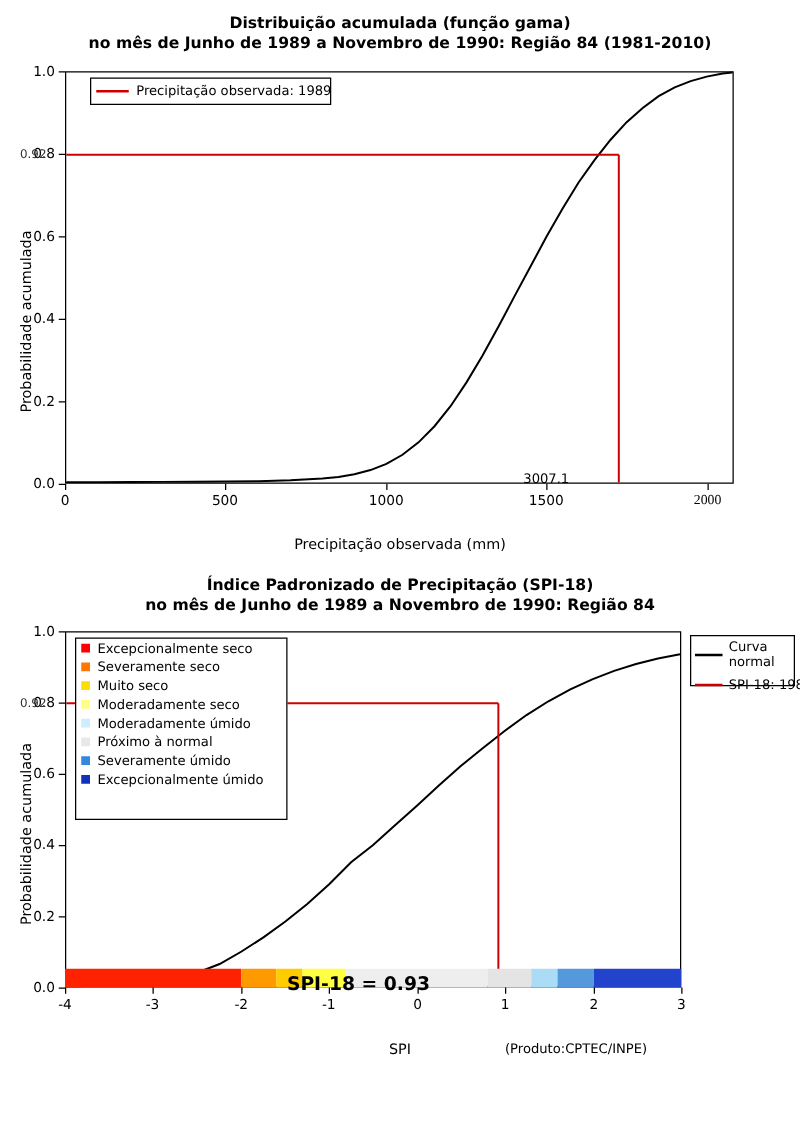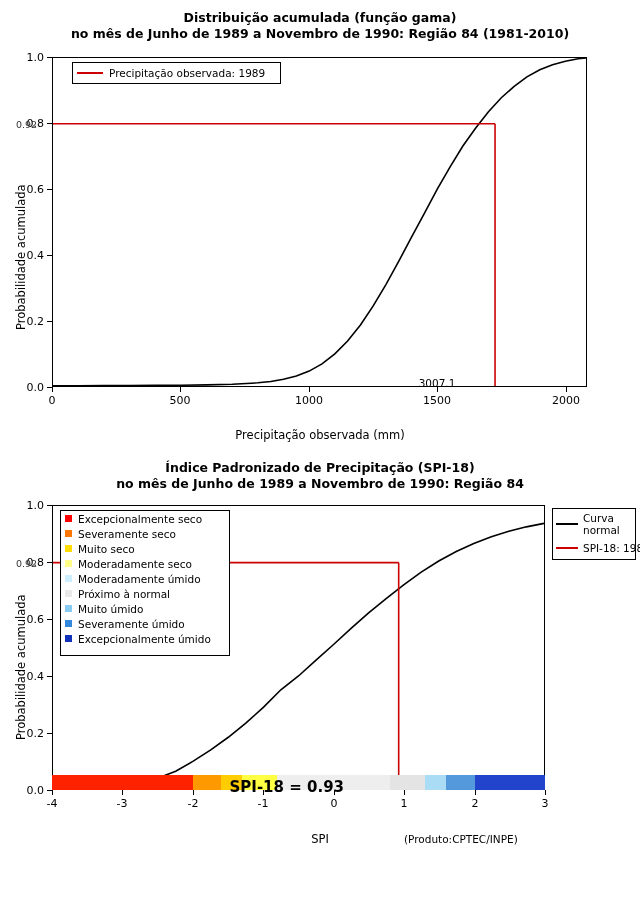--- a/index.html
+++ b/index.html
@@ -205,7 +205,7 @@
     </svg>
   </div>
 
-  <div class="legend-box" style="left:72px; top:62px; width:209px; height:22px;">
+  <div class="legend-box" style="left:72px; top:62px; width:193px; height:22px;">
     <div class="legend-row" style="height:20px;">
       <span class="legend-line"></span>
       <span class="legend-label">Precipitação observada: 1989</span>

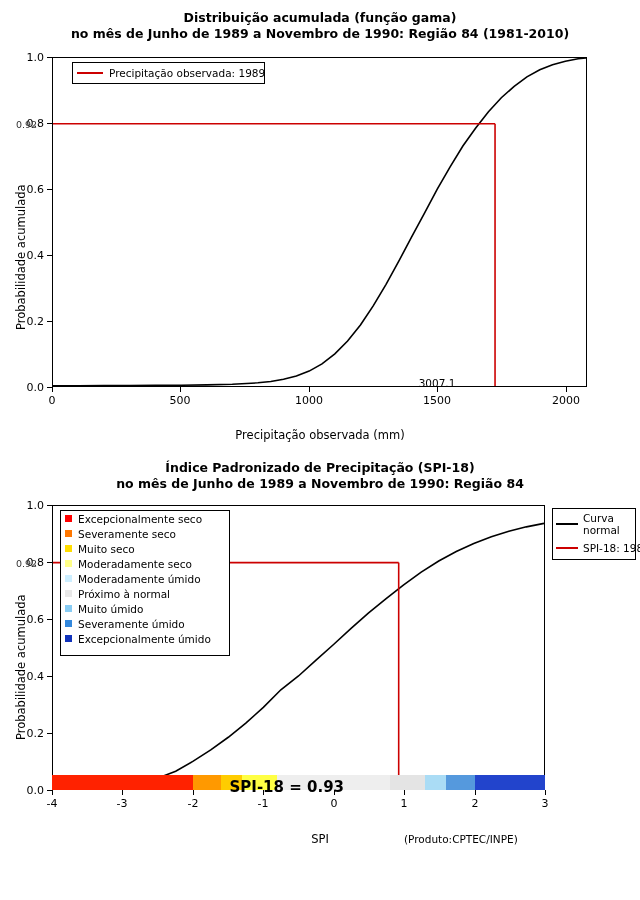--- a/index.html
+++ b/index.html
@@ -224,7 +224,7 @@
   <div class="xtick-label" style="left:180px; top:394px;">500</div>
   <div class="xtick-label" style="left:309px; top:394px;">1000</div>
   <div class="xtick-label" style="left:437px; top:394px;">1500</div>
-  <div class="xtick-label" style="left:566px; top:394px;">2000</div>
+  <div class="xtick-label" style="left:566px; top:394px;font-family:Liberation Serif, serif;">2000</div>
 
   <div class="axis-title" style="left:0; width:640px; top:428px;">Precipitação observada (mm)</div>
 </div>

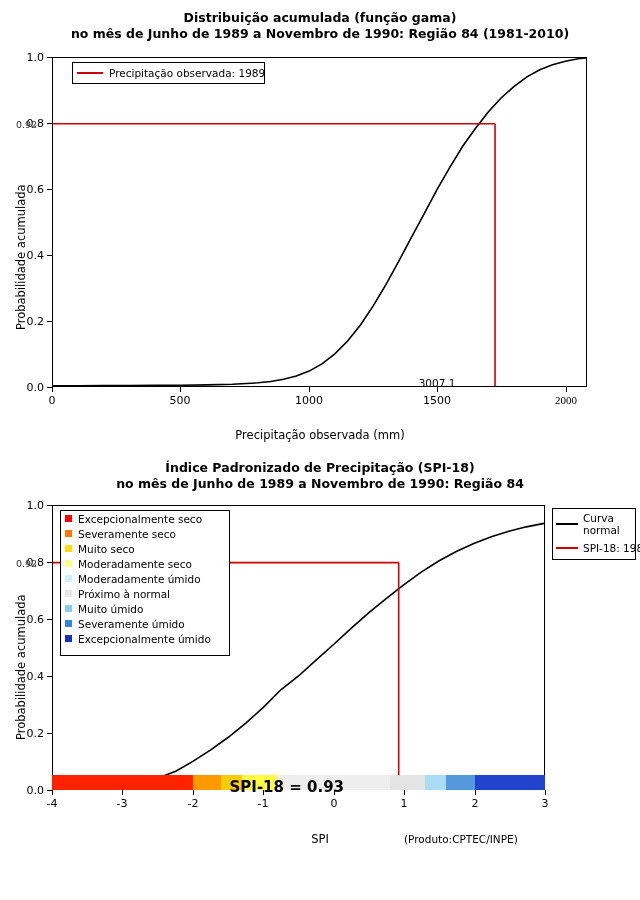--- a/index.html
+++ b/index.html
@@ -304,7 +304,7 @@
     </div>
   </div>
 
-  <div class="legend-box" style="left:552px; top:58px; width:84px; height:52px;">
+  <div class="legend-box" style="left:552px; top:58px; width:84px; height:41px;">
     <div style="display:flex; align-items:center; padding-left:3px; height:30px;">
       <span style="width:22px;height:0;border-top:2px solid #000000;margin-right:5px;flex:none;"></span>
       <span style="line-height:12px;">

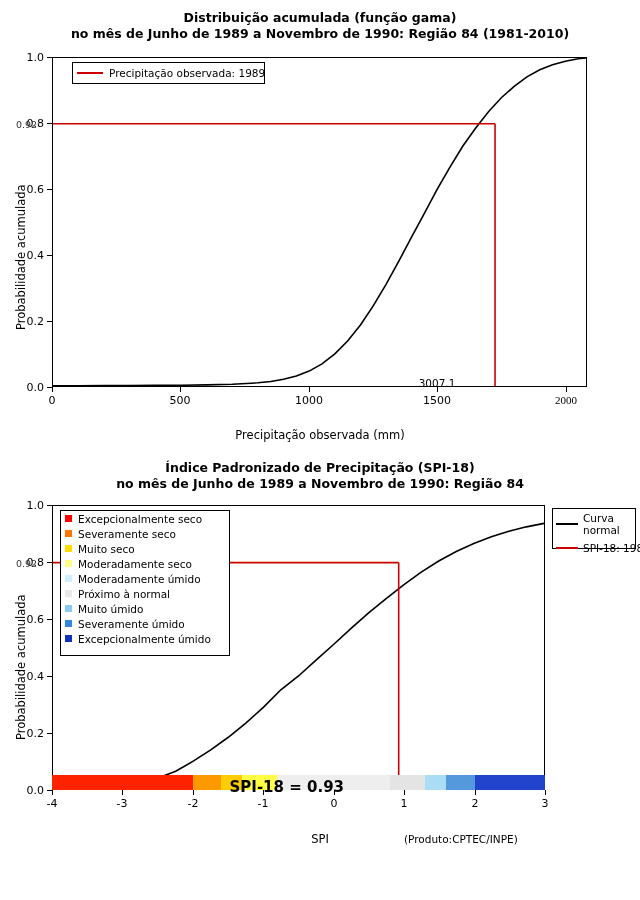--- a/index.html
+++ b/index.html
@@ -289,10 +289,6 @@
     <div class="legend-row">
       <span class="legend-dot" style="background:#e8e8e8;"></span>
       <span class="legend-label">Próximo à normal</span>
-    </div>
-    <div class="legend-row">
-      <span class="legend-dot" style="background:#88ccf4;"></span>
-      <span class="legend-label">Muito úmido</span>
     </div>
     <div class="legend-row">
       <span class="legend-dot" style="background:#3388dd;"></span>

